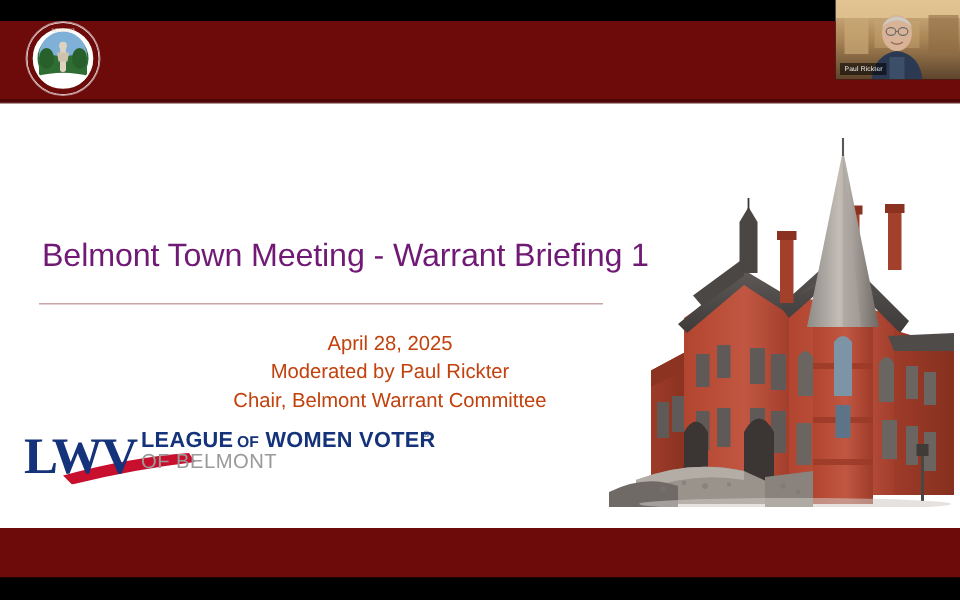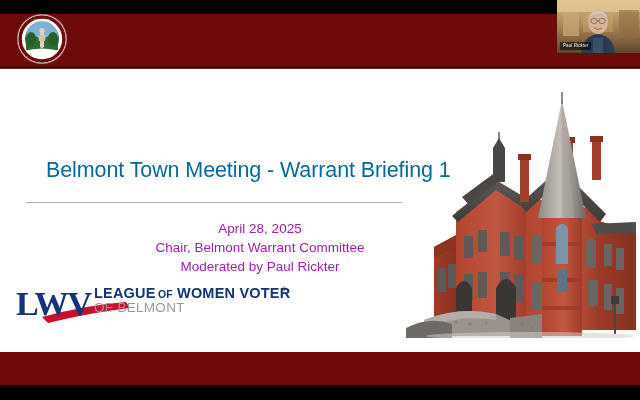--- a/index.html
+++ b/index.html
@@ -96,10 +96,10 @@
   
   .slide-title {
     position: absolute;
-    left: 46px;
+    left: 28px;
     top: 157px;
     width: 430px;
-    color: #0369a1;
+    color: #701a75;
     font-family: "Liberation Sans", sans-serif;
     font-size: 21.5px;
     line-height: 26px;

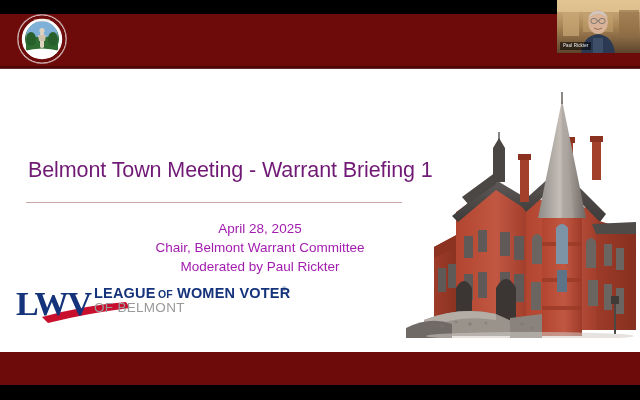--- a/index.html
+++ b/index.html
@@ -125,7 +125,7 @@
     top: 219px;
     width: 400px;
     text-align: center;
-    color: #a21caf;
+    color: #c2410c;
     font-family: "Liberation Sans", sans-serif;
     font-size: 13.5px;
     line-height: 19px;

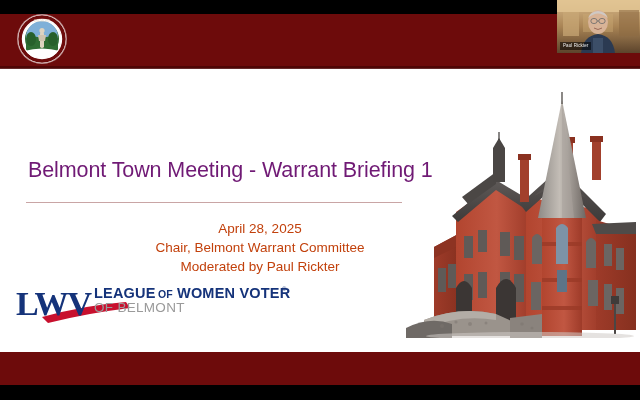--- a/index.html
+++ b/index.html
@@ -221,8 +221,8 @@
 
     <div class="subtitle-block">
       <span class="subtitle-line">April 28, 2025</span>
+      <span class="subtitle-line">Moderated by Paul Rickter</span>
       <span class="subtitle-line">Chair, Belmont Warrant Committee</span>
-      <span class="subtitle-line">Moderated by Paul Rickter</span>
     </div>
 
     <div class="building-photo">

